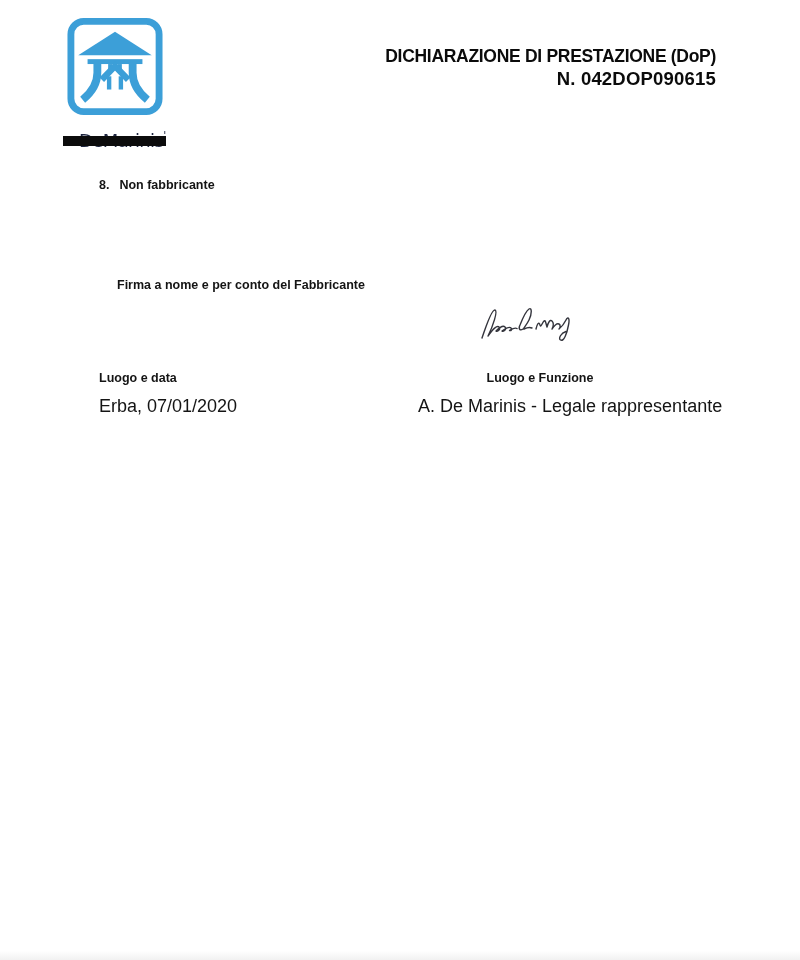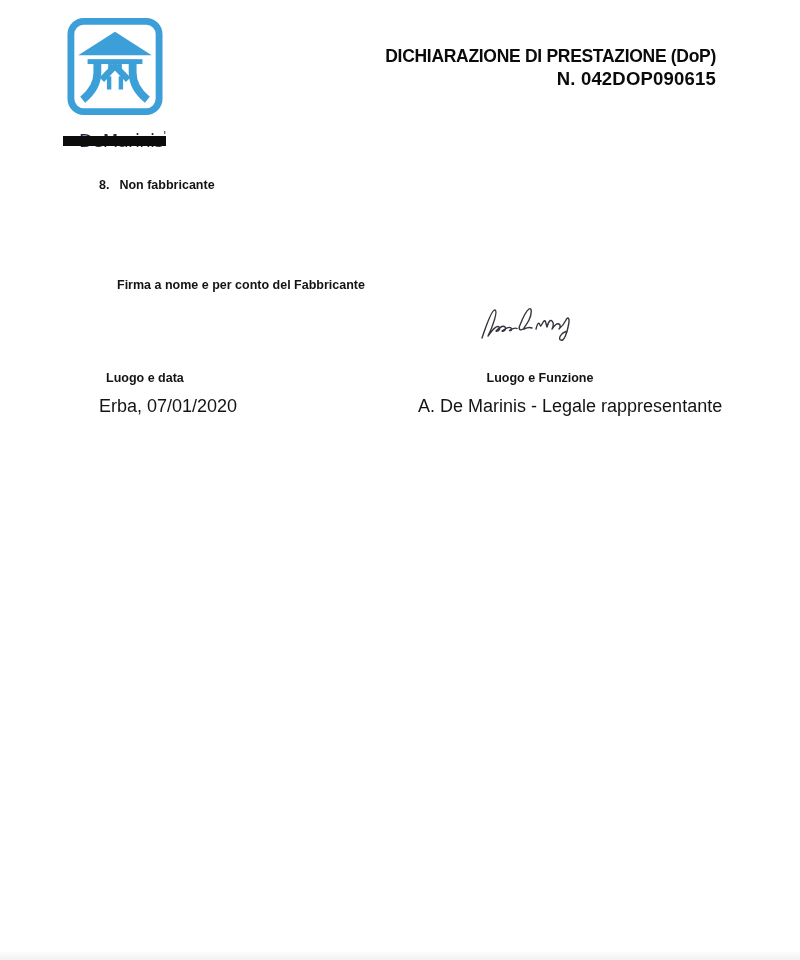--- a/index.html
+++ b/index.html
@@ -54,7 +54,7 @@
 
   .label { position: absolute; font-size: 12.5px; line-height: 15px; font-weight: bold; }
   .value { position: absolute; font-size: 18px; line-height: 15px; font-weight: normal; }
-  .label-place { left: 106px; top: 371px; }
+  .label-place { left: 99px; top: 371px; }
   .label-name  { left: 420px; top: 371px; width: 240px; text-align: center; }
   .value-place { left: 99px; top: 399px; }
   .value-name  { left: 418px; top: 399px; width: 244px; text-align: left; white-space: nowrap; }

